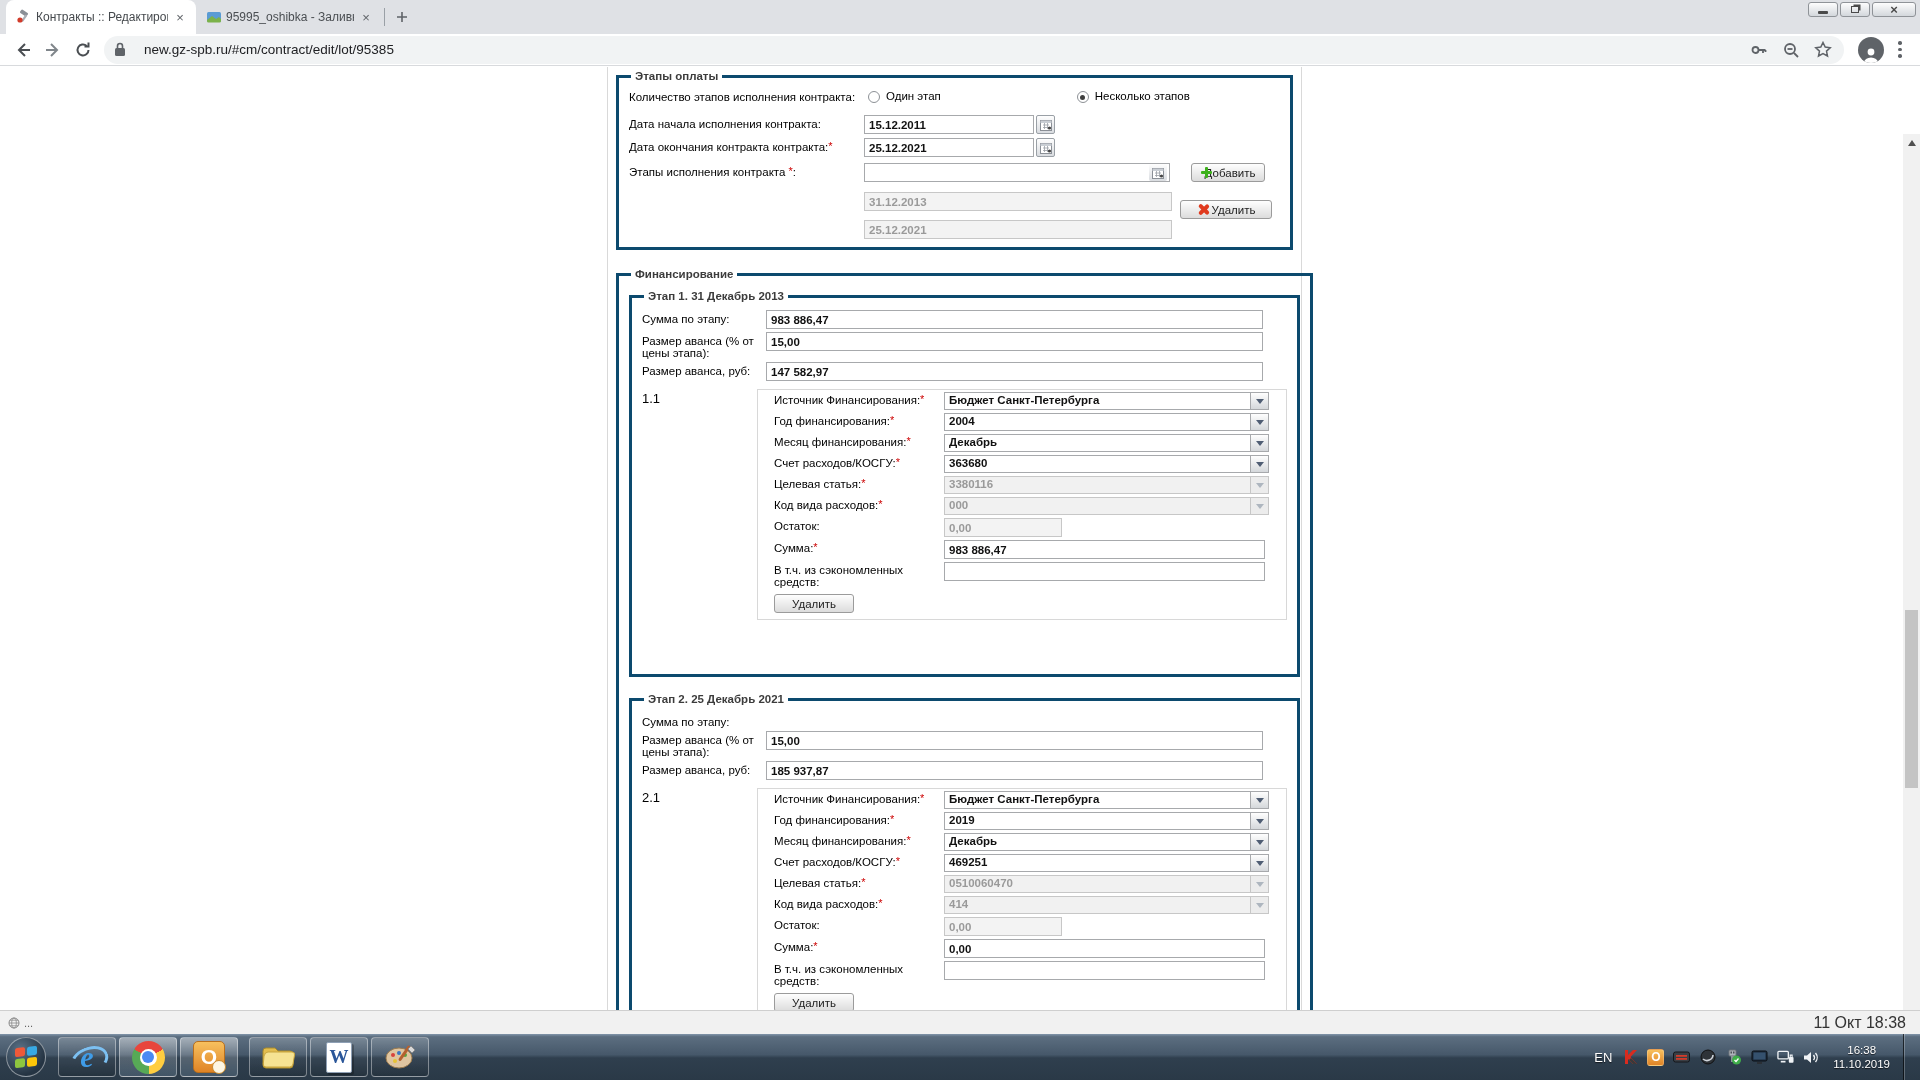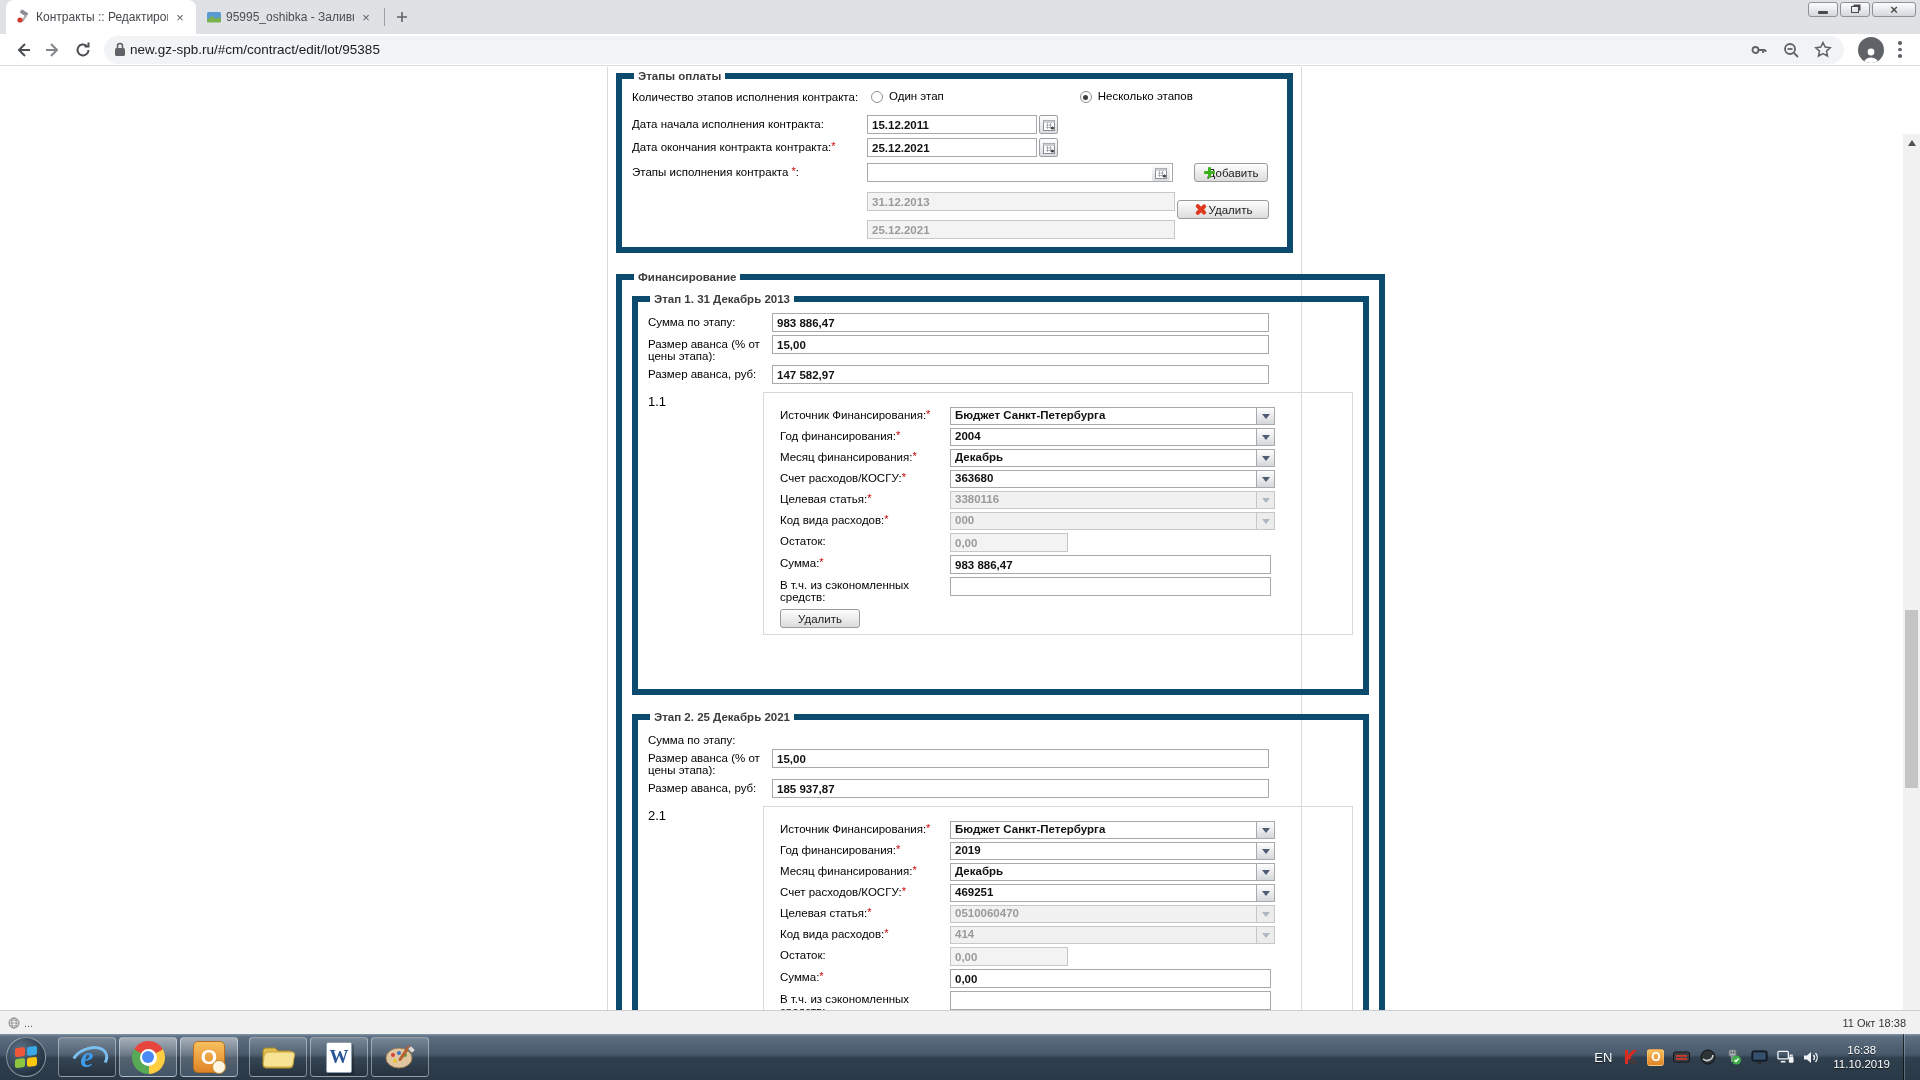--- a/index.html
+++ b/index.html
@@ -28,7 +28,7 @@
   .toolbar{height:32px;background:#fff;display:flex;align-items:center;padding:0 8px;border-bottom:1px solid #d8dadd}
   .navbtn{width:26px;height:26px;display:flex;align-items:center;justify-content:center;margin:0 2px;flex:none}
   .omnibox{flex:1;height:28px;background:#f1f3f4;border-radius:14px;display:flex;align-items:center;margin:0 6px;padding:0 10px;min-width:0}
-  .url{font-size:13.5px;color:#202124;margin-left:4px;white-space:nowrap;flex:1;overflow:hidden}
+  .url{font-size:13.5px;color:#202124;margin-left:18px;white-space:nowrap;flex:1;overflow:hidden}
   .obx-ic{width:22px;height:22px;display:flex;align-items:center;justify-content:center;margin-left:10px;flex:none}
   .avatar{width:26px;height:26px;border-radius:50%;background:#5f6368;display:flex;align-items:flex-end;justify-content:center;overflow:hidden;margin:0 8px;flex:none}
   .kebab{width:16px;height:22px;display:flex;flex-direction:column;align-items:center;justify-content:center;gap:3px;margin-right:4px}

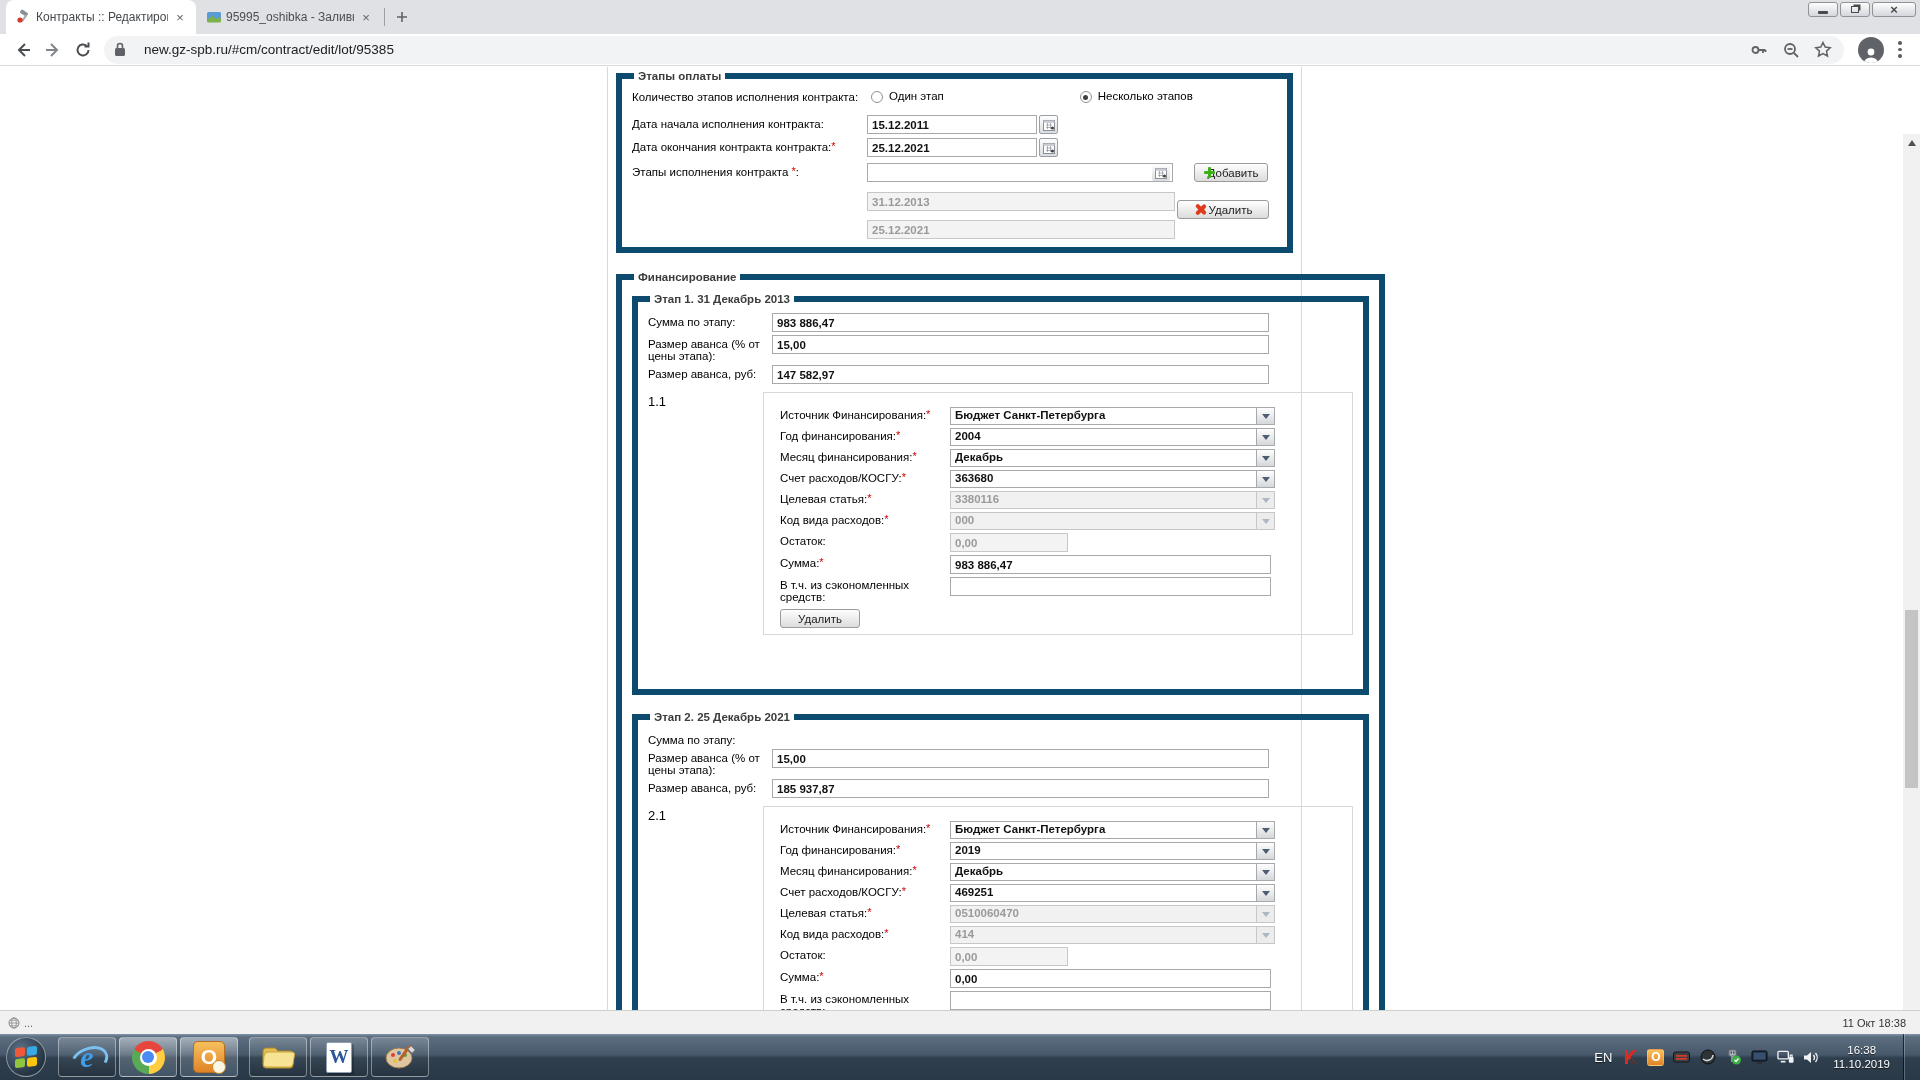--- a/index.html
+++ b/index.html
@@ -37,7 +37,7 @@
   
   .content{position:absolute;top:67px;left:0;width:1920px;height:943px;background:#fff;overflow:hidden}
   .panel{margin-left:607px;width:695px;min-height:943px;border-left:1px solid #d9d9d9;border-right:1px solid #d9d9d9;background:#fff;padding:3px 8px 0 8px}
-  fieldset{border:6px solid #0c4a6e;padding:6px 10px;margin:0}
+  fieldset{border:3px solid #0c4a6e;padding:6px 10px;margin:0}
   legend{font-size:11.5px;font-weight:bold;color:#3c3c3c;padding:0 4px;margin-left:2px}
   .row{display:flex;align-items:flex-start;margin-bottom:4px}
   .lab{font-size:11.5px;color:#000;padding-top:3px}

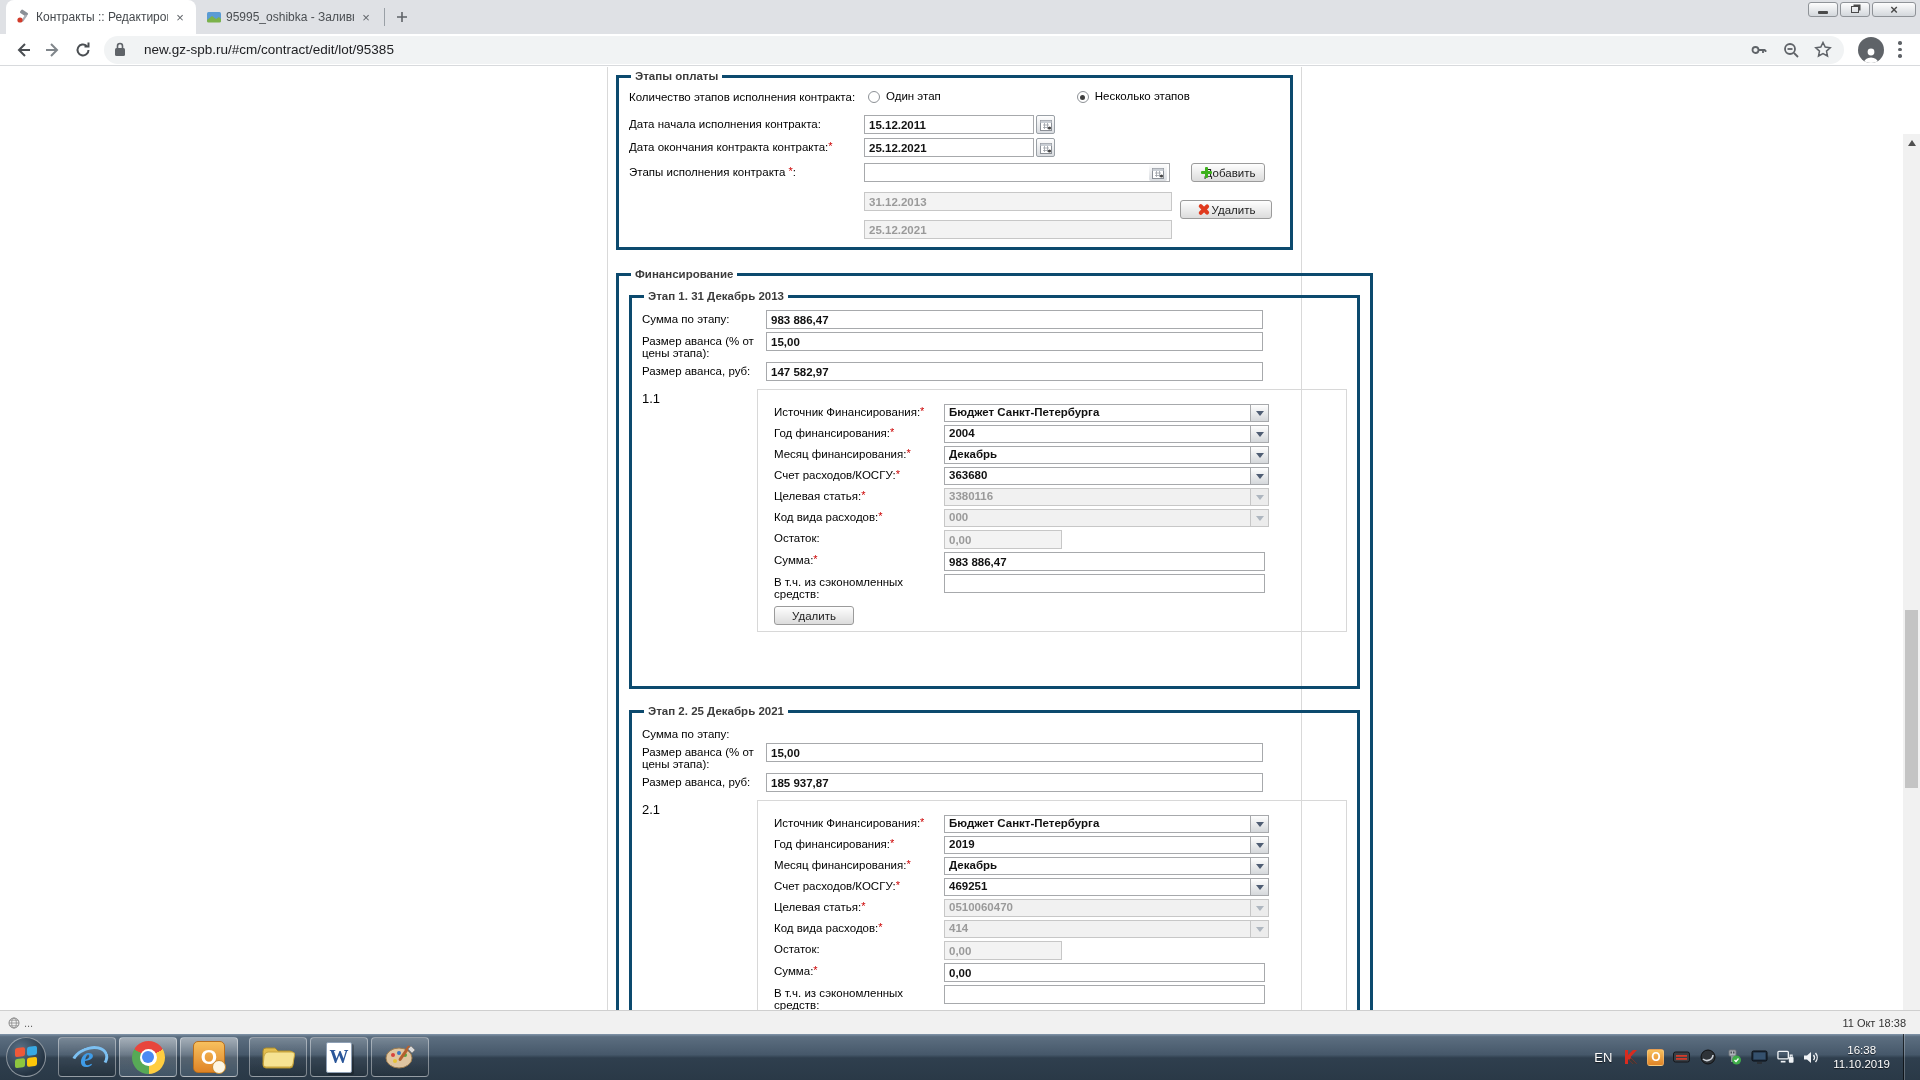--- a/index.html
+++ b/index.html
@@ -65,7 +65,7 @@
   .flab{width:170px;flex:none;font-size:11.5px;color:#000;padding-top:2px}
   .sub-row{display:flex;margin-top:8px}
   .line-no{width:115px;flex:none;font-size:13px;color:#000;padding-top:2px}
-  .sub-box{width:590px;border:1px solid #d8d8d8;padding:14px 14px 6px 16px}
+  .sub-box{width:530px;border:1px solid #d8d8d8;padding:2px 14px 6px 16px}
   .stage-dates{position:relative;margin-top:8px}
   .icon-plus{width:11px;height:11px;position:relative}
   .icon-plus::before{content:"";position:absolute;left:4px;top:0;width:3px;height:11px;background:#3db11b;border-radius:1px}

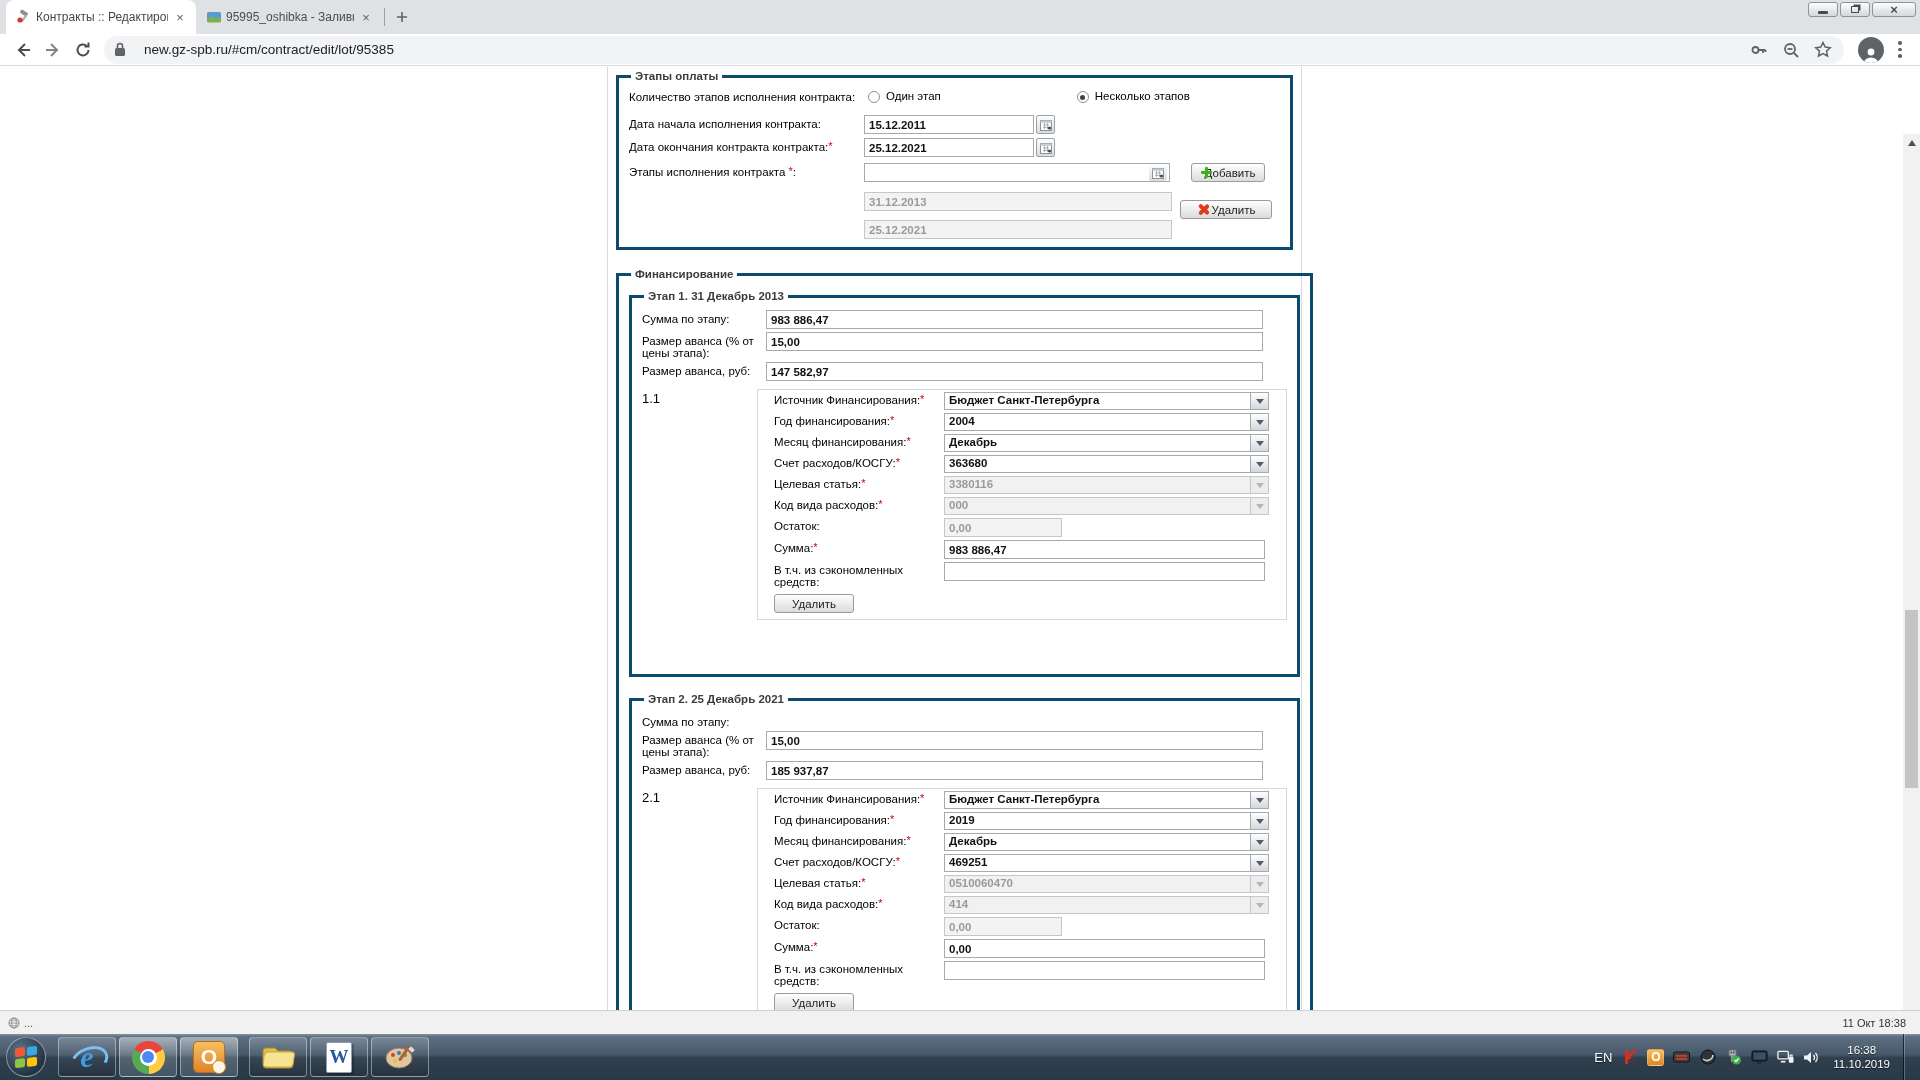--- a/index.html
+++ b/index.html
@@ -77,7 +77,7 @@
 
   
   .page-footer{position:absolute;top:1010px;left:0;width:1920px;height:24px;background:#f1f1f1;border-top:1px solid #cfcfcf;display:flex;align-items:center;font-size:11px;color:#666;padding:0 14px 0 8px}
-  .pf-right{margin-left:auto;color:#333;font-size:11px}
+  .pf-right{margin-left:auto;color:#333;font-size:16px}
 
   
   .scrollbar{position:absolute;top:67px;right:0;width:17px;height:943px;background:#f1f1f1}

